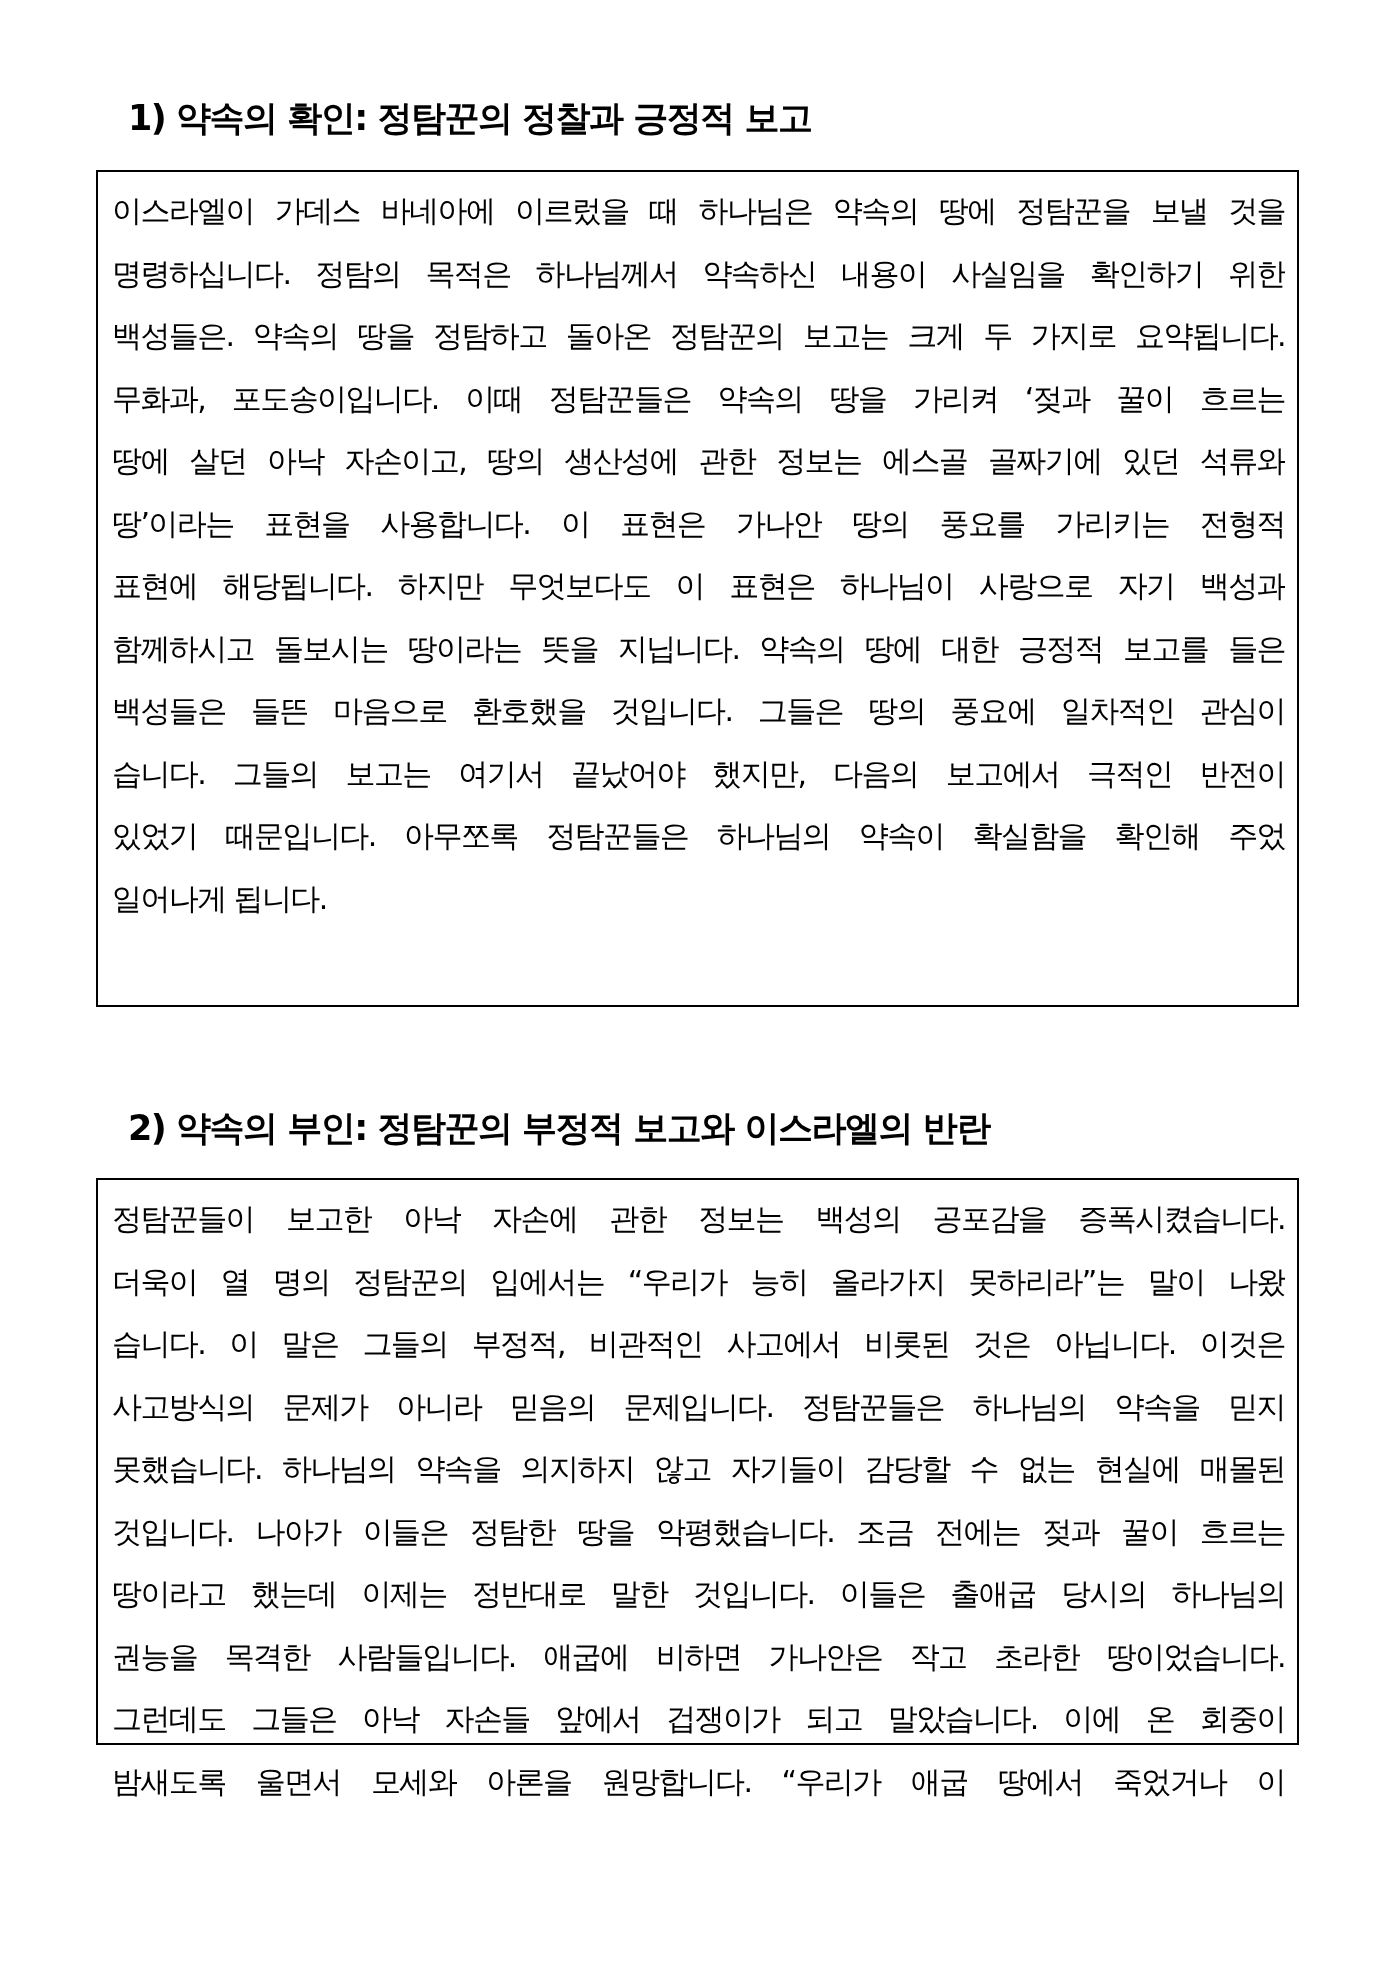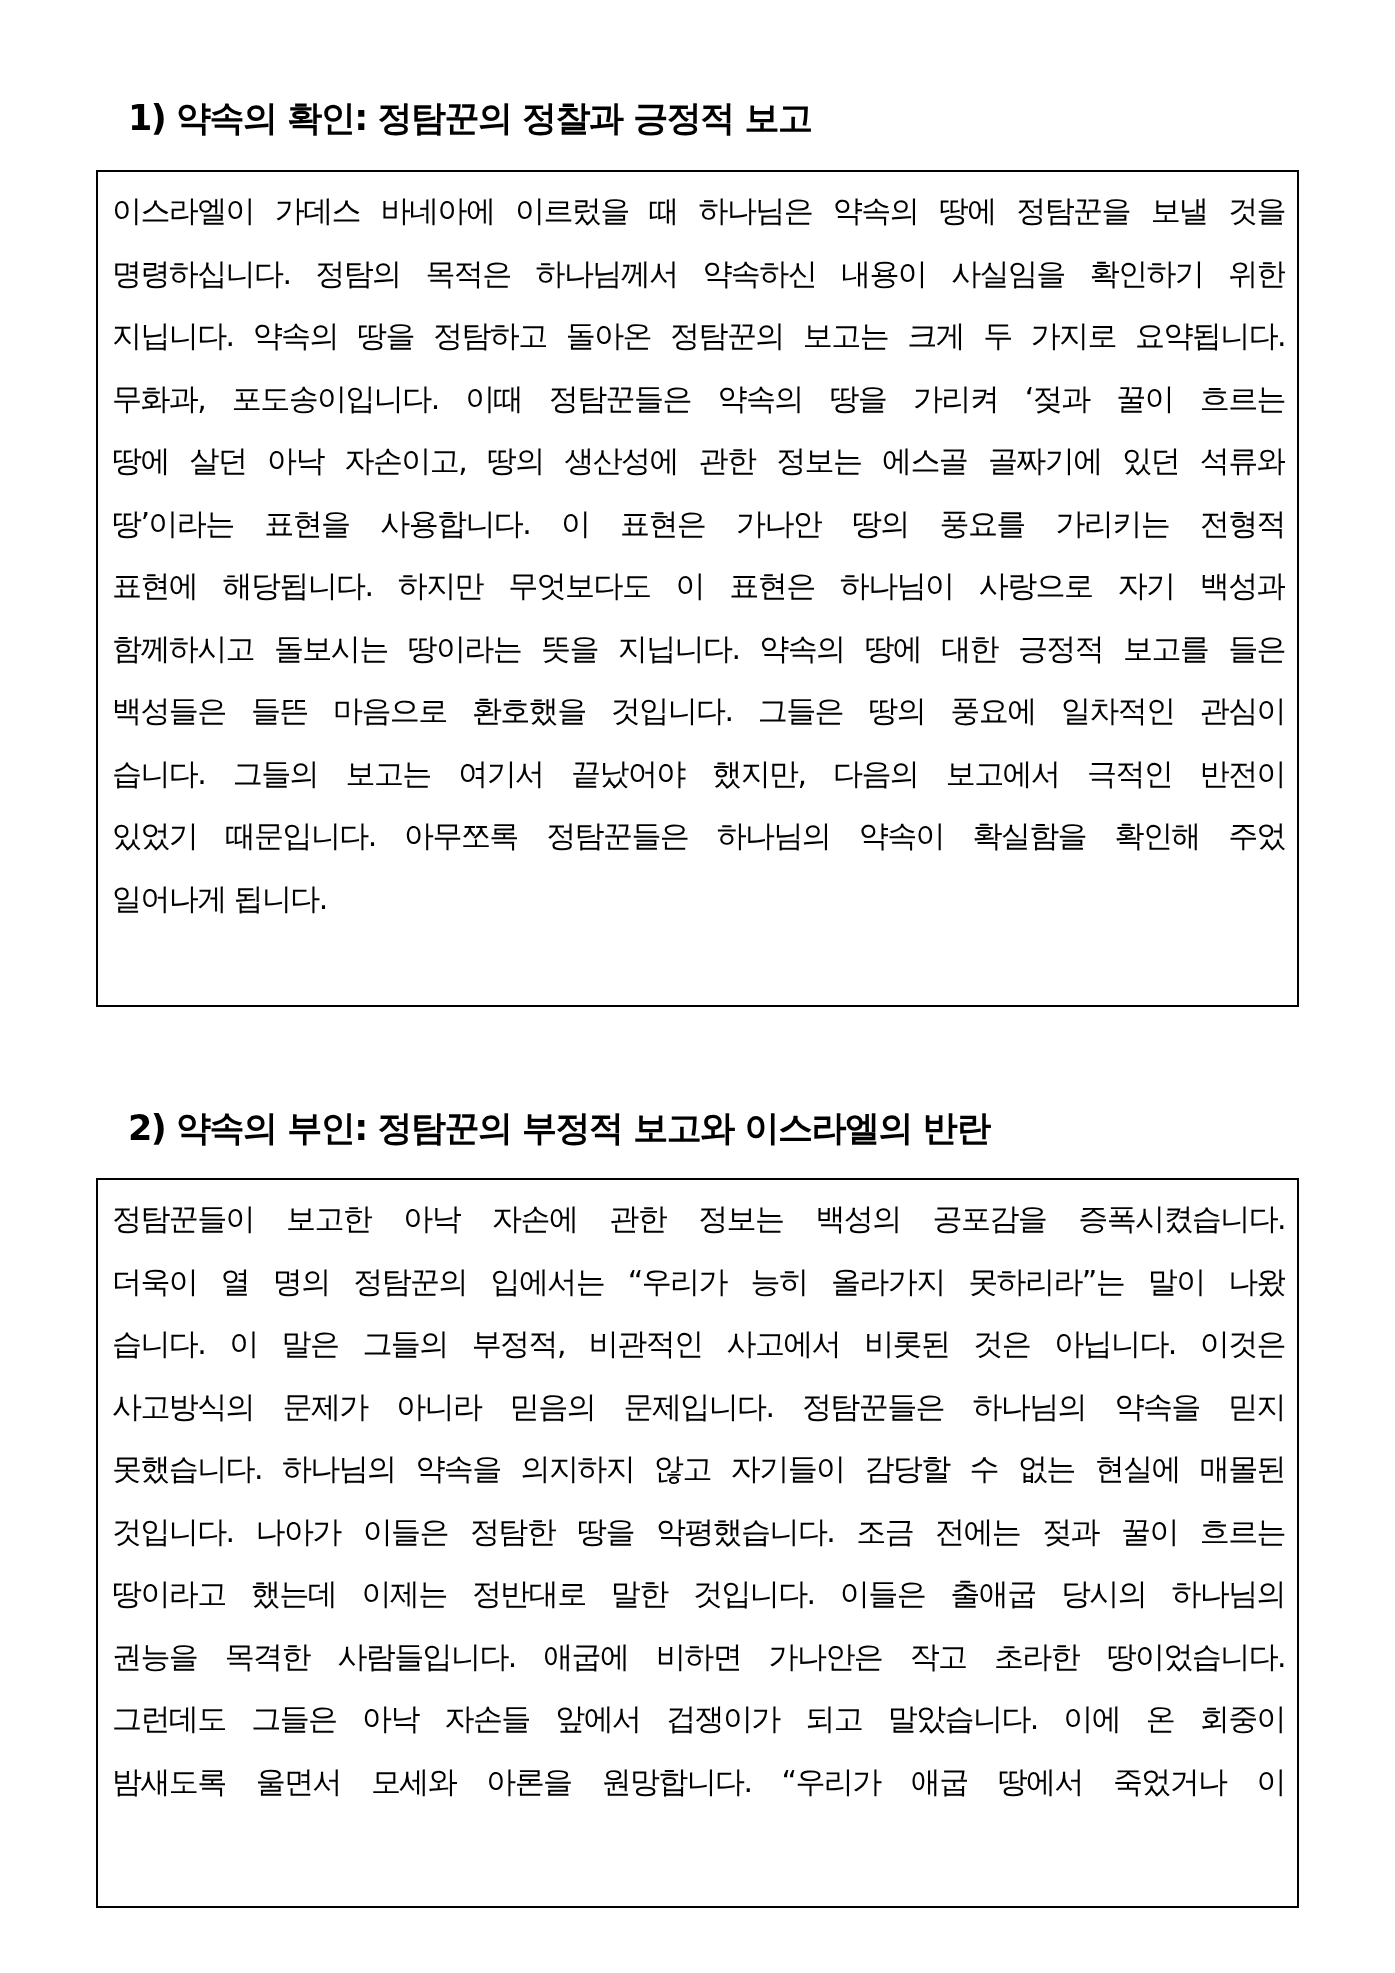--- a/index.html
+++ b/index.html
@@ -62,7 +62,7 @@
 <div id="box-1" class="text-box">
   <span class="line">이스라엘이 가데스 바네아에 이르렀을 때 하나님은 약속의 땅에 정탐꾼을 보낼 것을</span>
   <span class="line">명령하십니다. 정탐의 목적은 하나님께서 약속하신 내용이 사실임을 확인하기 위한</span>
-  <span class="line">지닙니다. 약속의 땅을 정탐하고 돌아온 정탐꾼의 보고는 크게 두 가지로 요약됩니다.</span>
+  <span class="line">백성들은. 약속의 땅을 정탐하고 돌아온 정탐꾼의 보고는 크게 두 가지로 요약됩니다.</span>
   <span class="line">무화과, 포도송이입니다. 이때 정탐꾼들은 약속의 땅을 가리켜 ‘젖과 꿀이 흐르는</span>
   <span class="line">땅에 살던 아낙 자손이고, 땅의 생산성에 관한 정보는 에스골 골짜기에 있던 석류와</span>
   <span class="line">땅’이라는 표현을 사용합니다. 이 표현은 가나안 땅의 풍요를 가리키는 전형적</span>

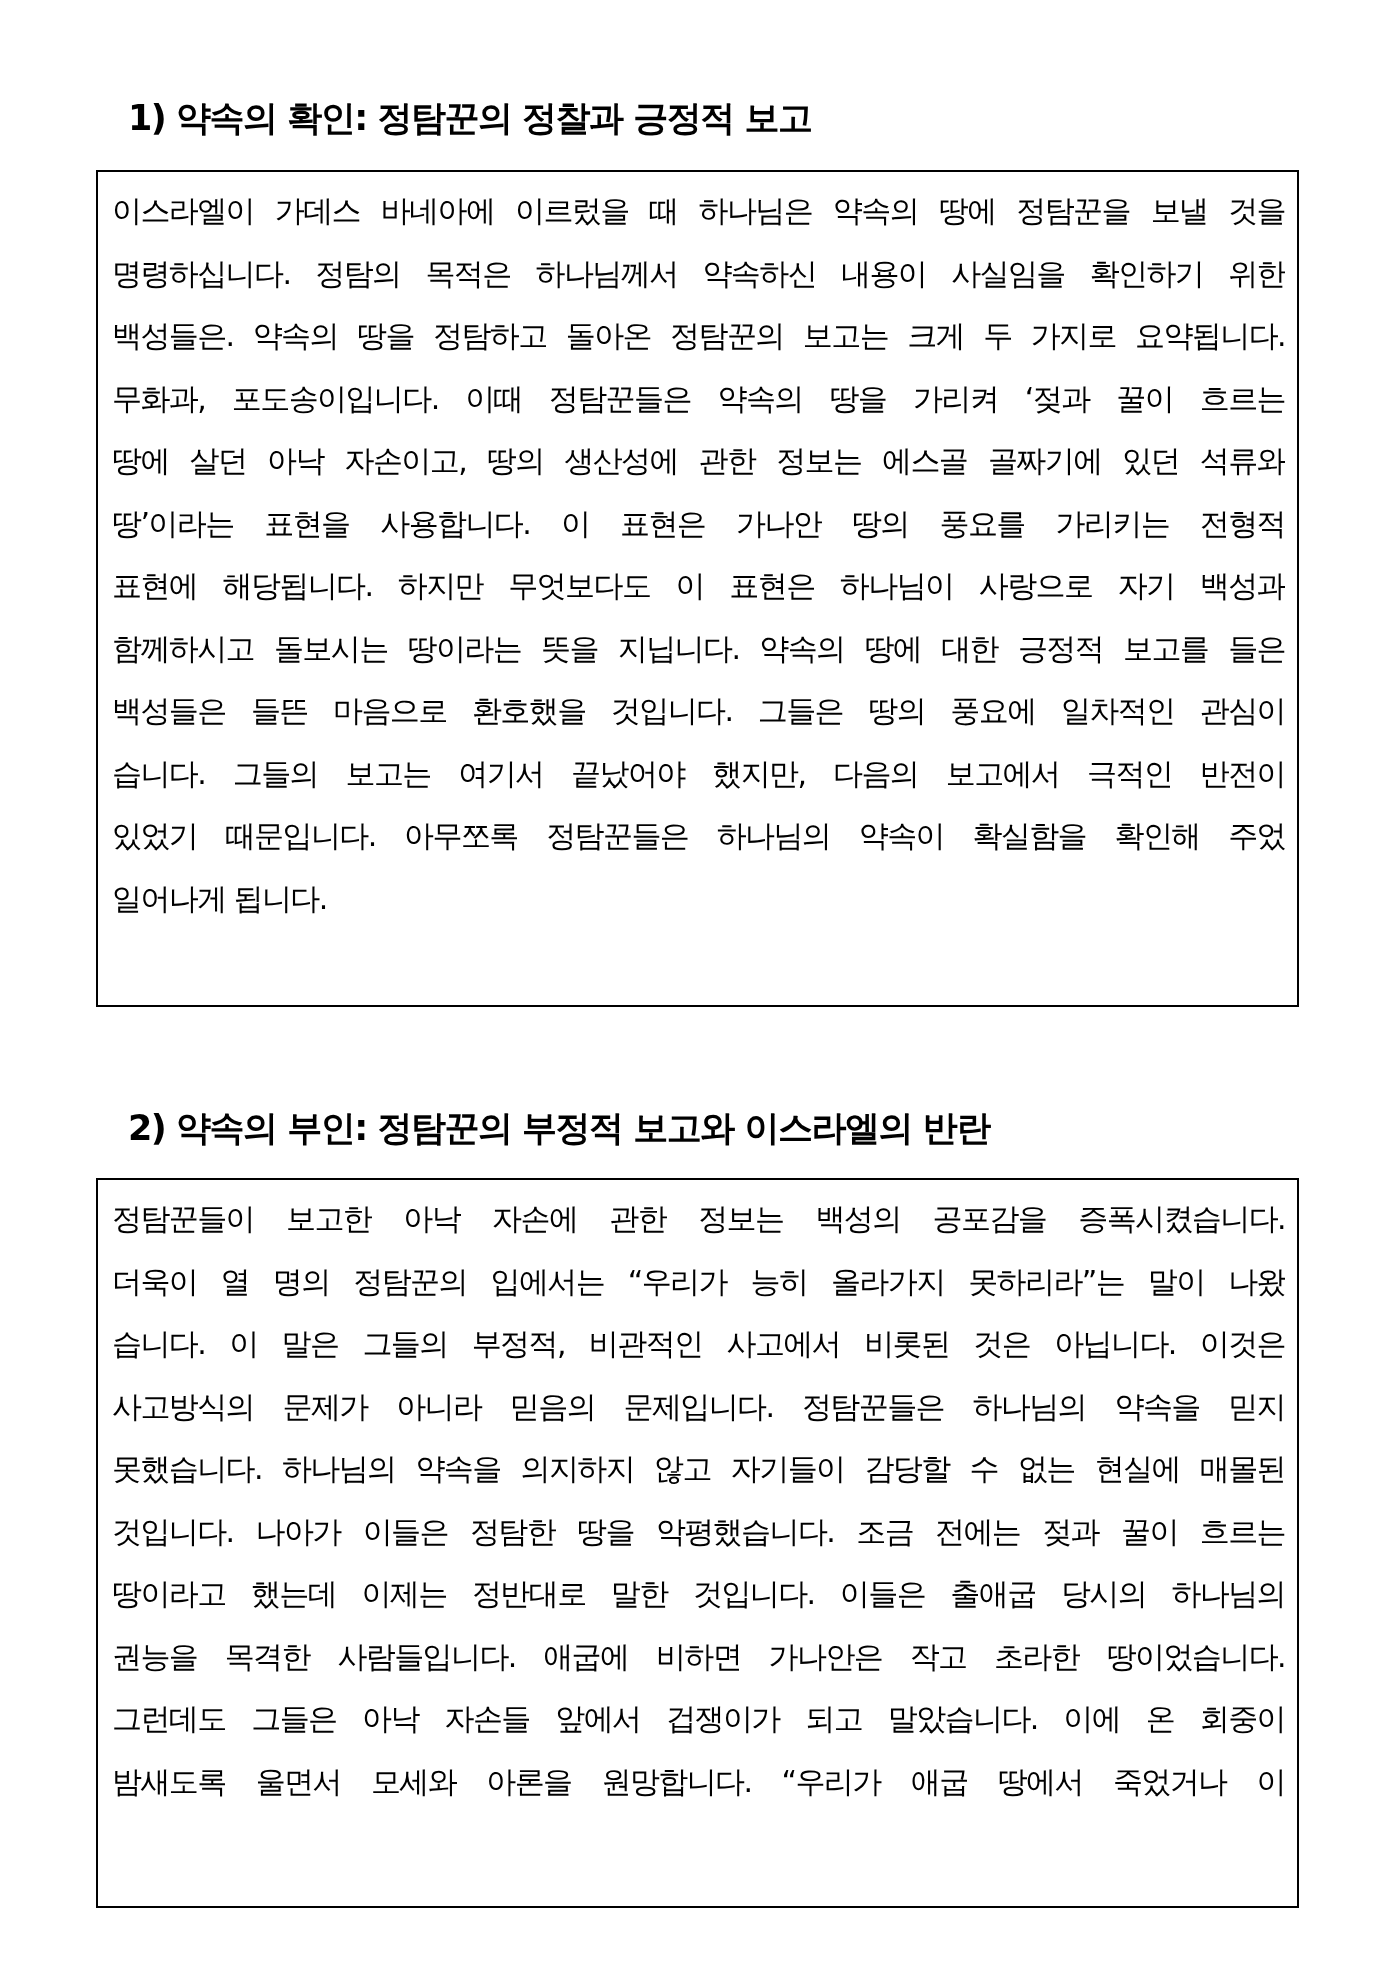--- a/index.html
+++ b/index.html
@@ -37,7 +37,7 @@
       padding: 8px 12px 0 14px;
     }
     #box-1 { top: 170px; height: 837px; }
-    #box-2 { top: 1178px; height: 730px; }
+    #box-2 { top: 1178px; height: 567px; }
 
     .line {
       display: block;

